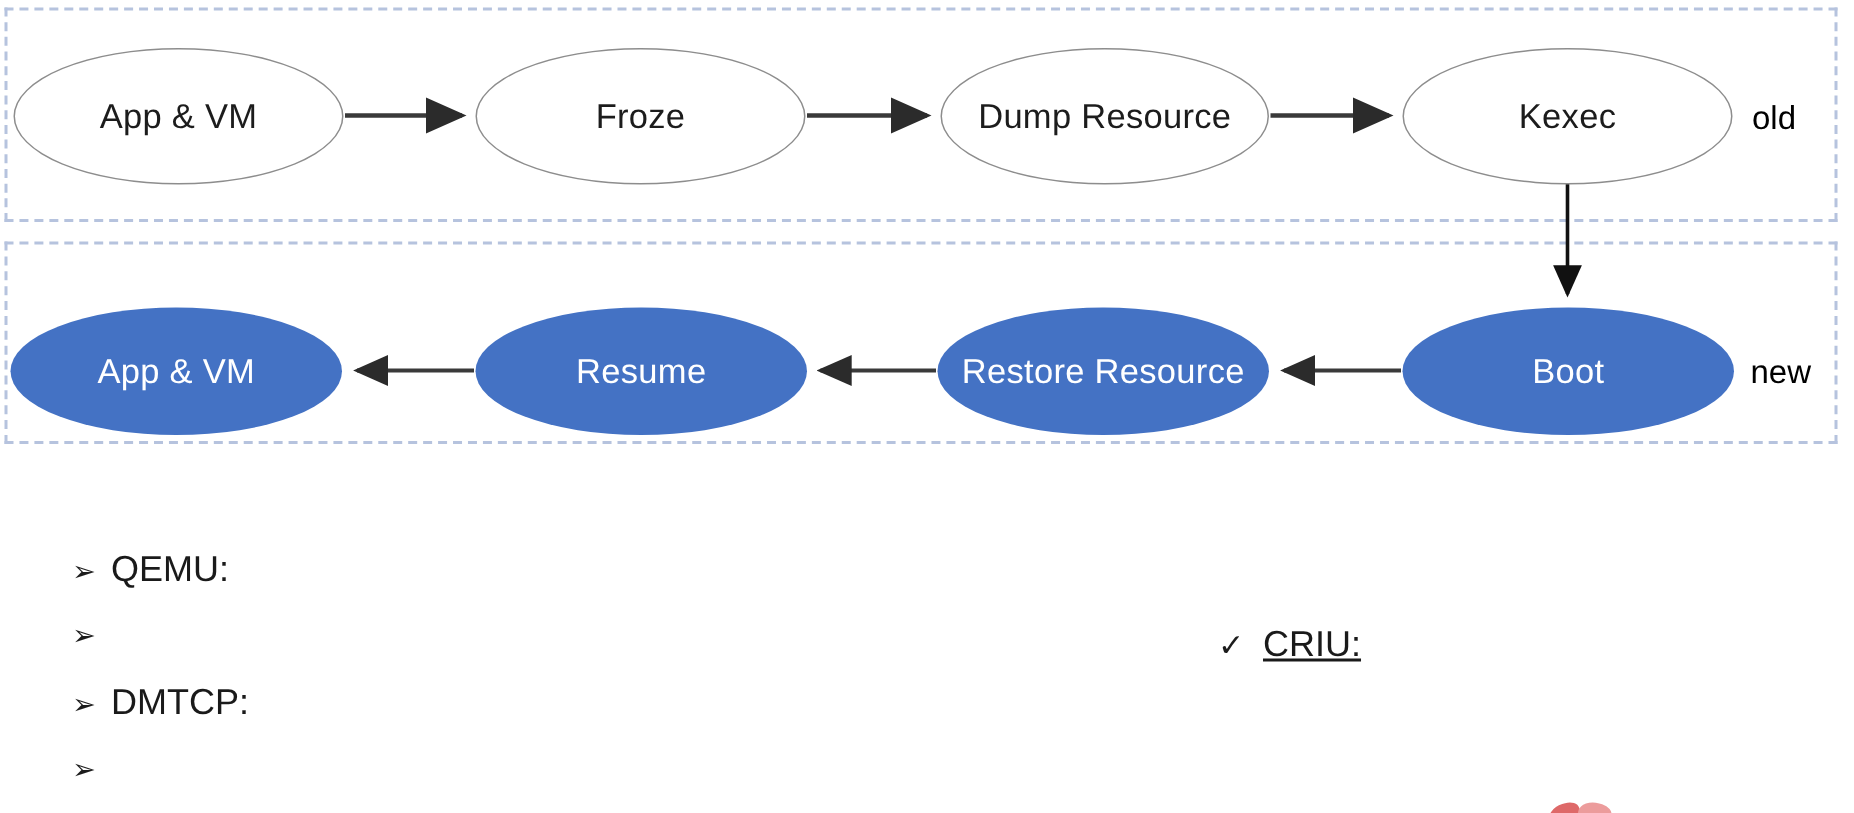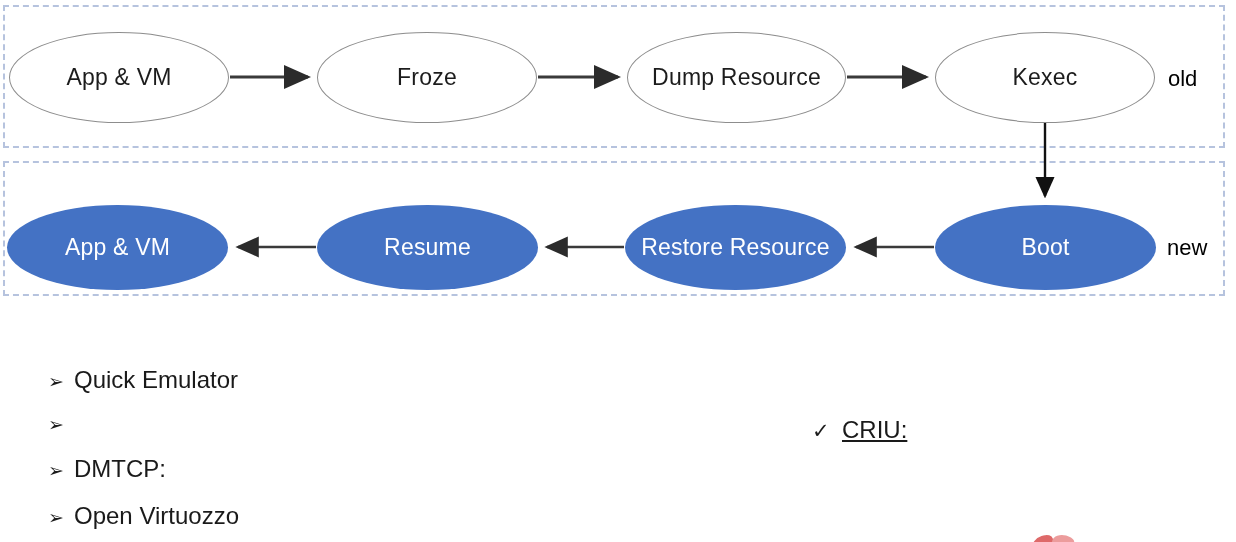--- a/index.html
+++ b/index.html
@@ -219,6 +219,7 @@
 <div class="list-left">
   <div class="bullet-row">
     <span class="bullet-glyph">➢</span>
+    <span class="bullet-term">QEMU:</span>
     <span class="bullet-desc">Quick Emulator</span>
   </div>
   <div class="bullet-row">

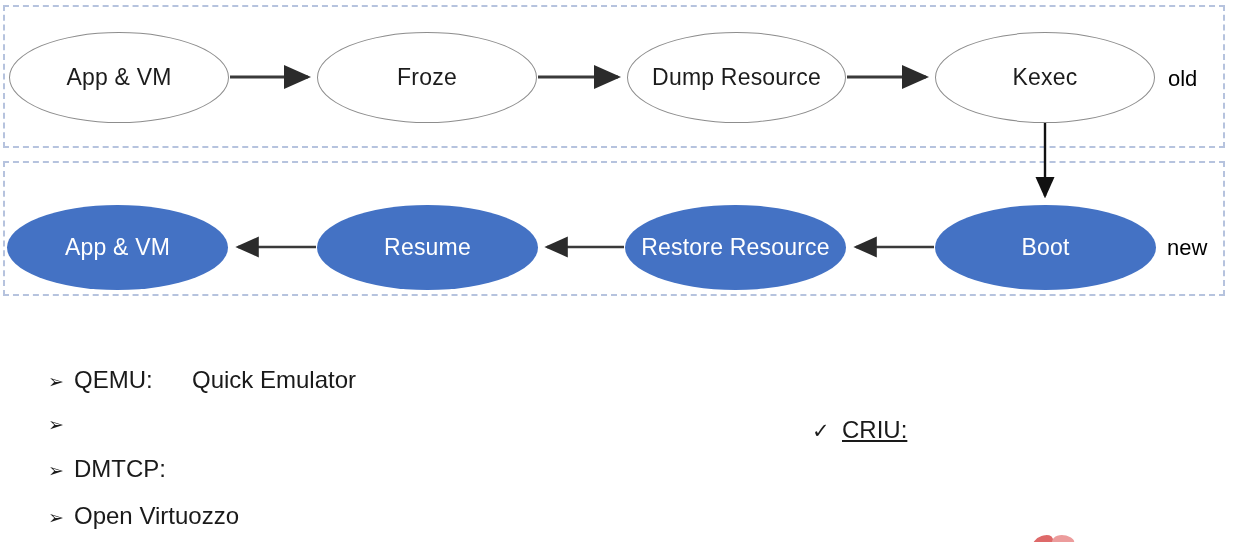--- a/index.html
+++ b/index.html
@@ -220,7 +220,6 @@
   <div class="bullet-row">
     <span class="bullet-glyph">➢</span>
     <span class="bullet-term">QEMU:</span>
-    <span class="bullet-desc">Quick Emulator</span>
   </div>
   <div class="bullet-row">
     <span class="bullet-glyph">➢</span>

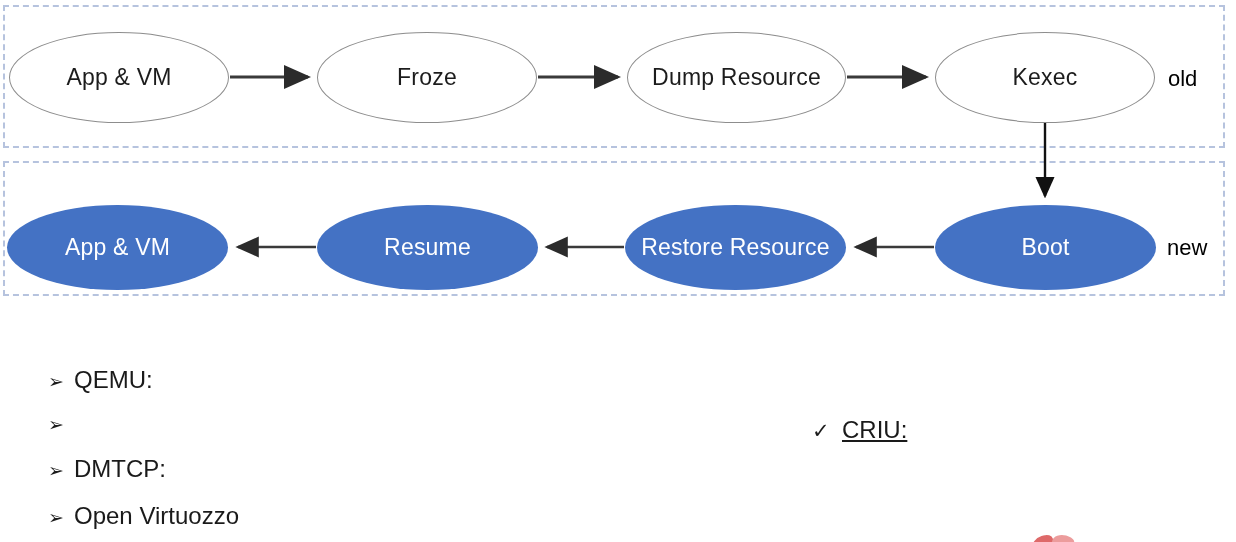--- a/index.html
+++ b/index.html
@@ -230,7 +230,6 @@
   </div>
   <div class="bullet-row">
     <span class="bullet-glyph">➢</span>
-    <span class="bullet-desc">Open Virtuozzo</span>
   </div>
 </div>
 

